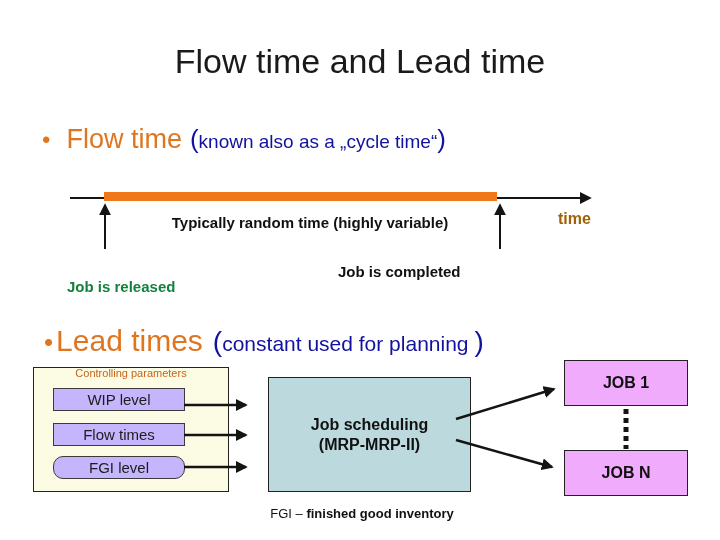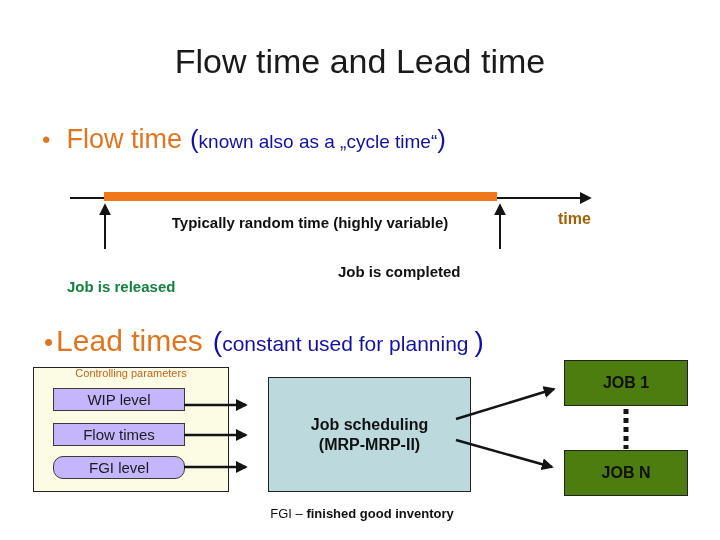--- a/index.html
+++ b/index.html
@@ -43,7 +43,7 @@
     background:#BCD9DD;border:1px solid #222;box-sizing:border-box;
     display:flex;flex-direction:column;justify-content:center;align-items:center;
     font-weight:bold;font-size:16px;color:#111;line-height:20px;}
-  .job{position:absolute;left:564px;width:124px;height:46px;background:#4d7c0f;
+  .job{position:absolute;left:564px;width:124px;height:46px;background:#f0abfc;
     border:1px solid #222;box-sizing:border-box;display:flex;align-items:center;
     justify-content:center;font-size:16px;font-weight:600;color:#111;}
   .job-1{top:360px;}

